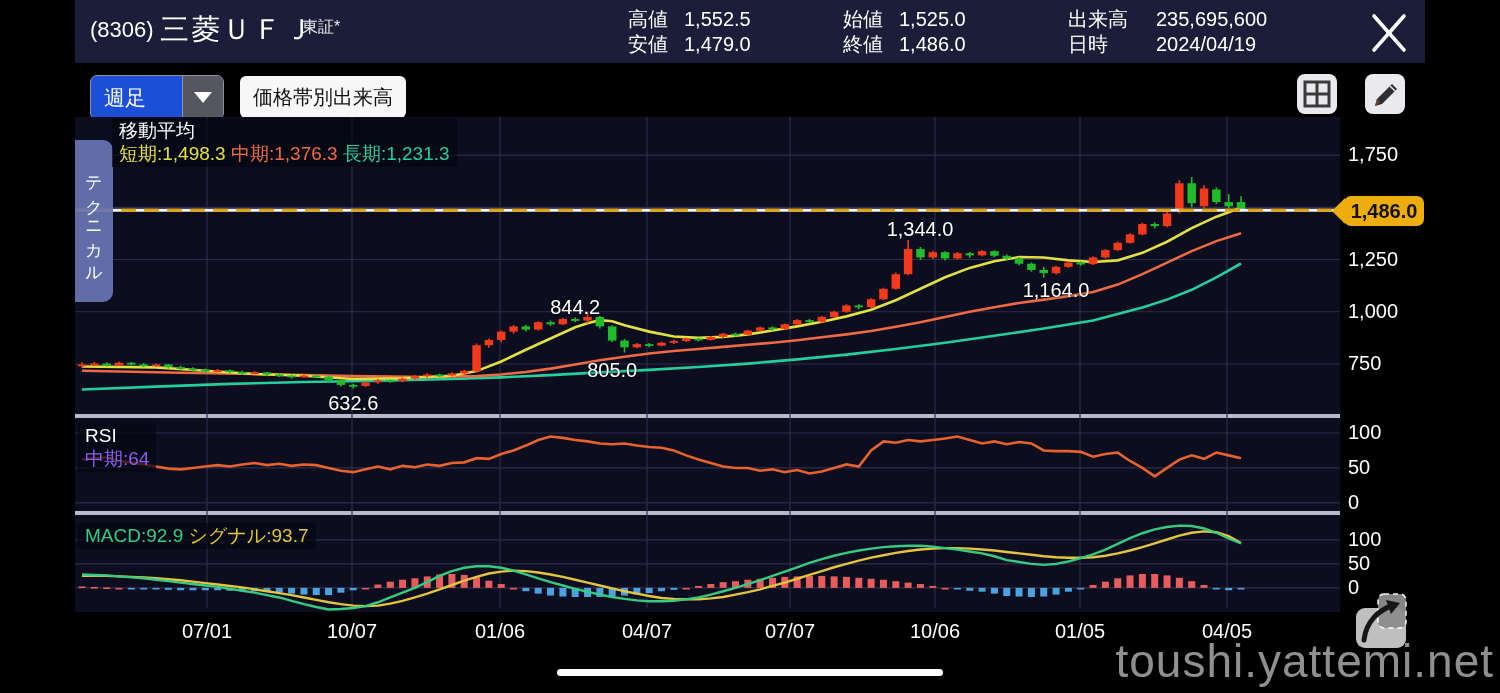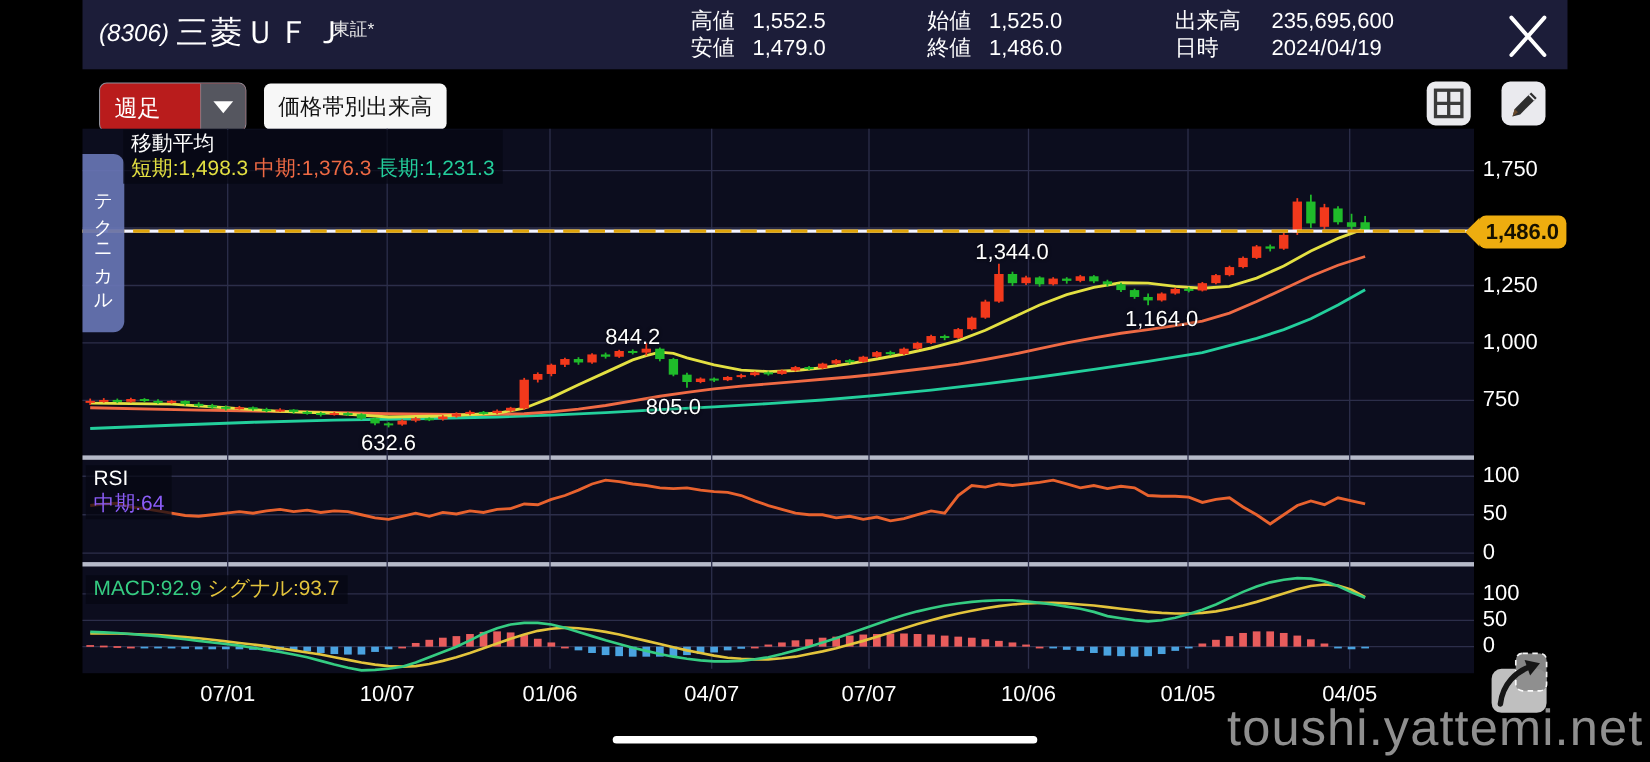--- a/index.html
+++ b/index.html
@@ -8,7 +8,7 @@
   .abs{position:absolute;}
   
   .header{left:75px;top:0;width:1350px;height:63px;background:#1c1d39;color:#fff;}
-  .h-code{left:90px;top:17px;font-size:22px;color:#fff;font-style:italic;}
+  .h-code{left:90px;top:17px;font-size:22px;color:#fff;}
   .h-name{left:160px;top:10px;font-size:29px;letter-spacing:2px;color:#fff;}
   .h-exch{left:302px;top:17px;font-size:16px;color:#eee;}
   .hstats{top:7px;color:#fff;font-size:20px;line-height:25px;}

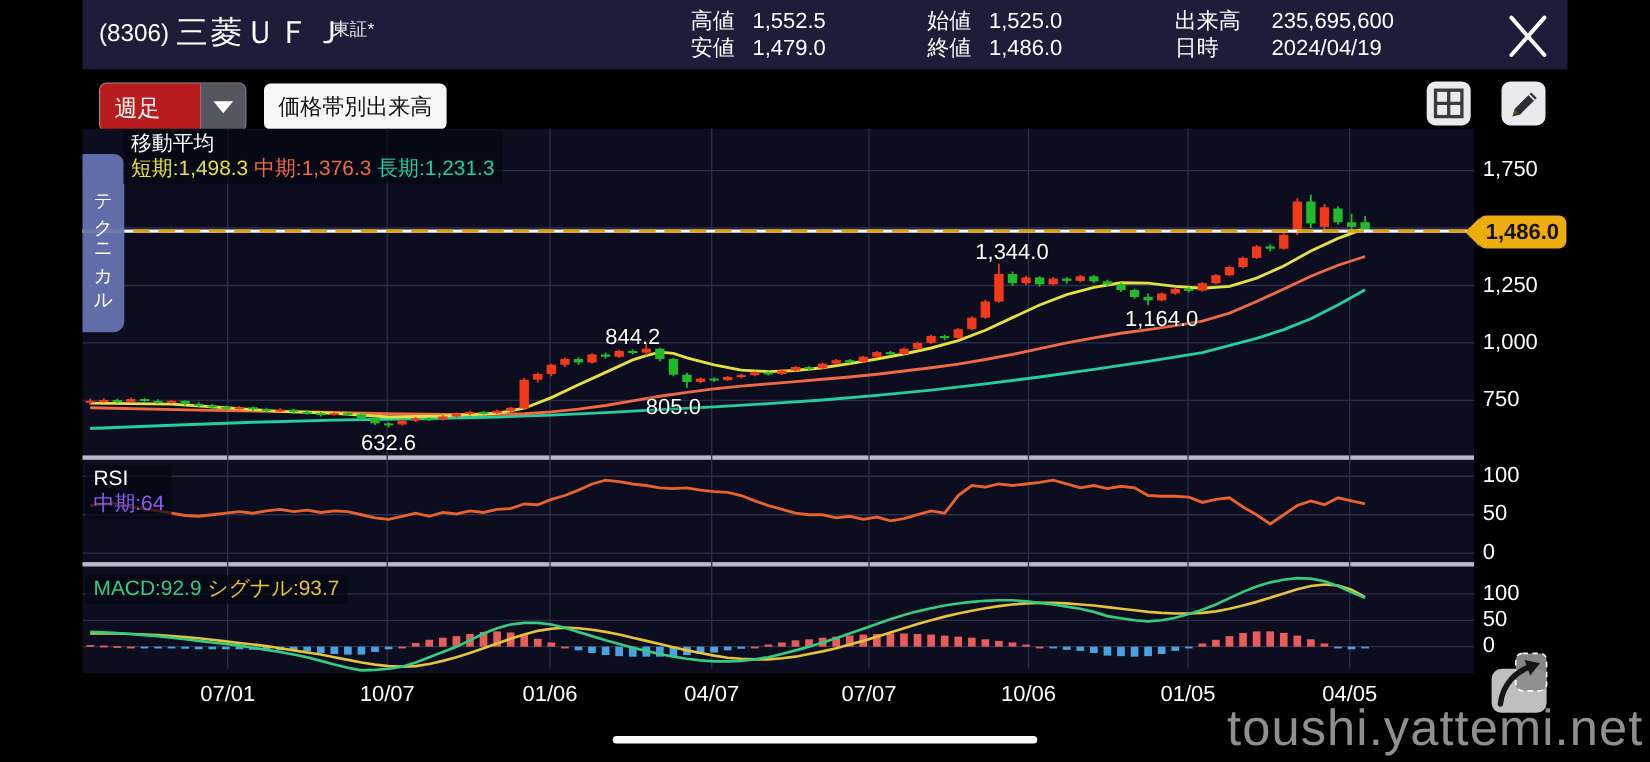--- a/index.html
+++ b/index.html
@@ -17,7 +17,7 @@
   .slabel.wide{min-width:88px;}
   .close-btn{left:1366px;top:11px;width:46px;height:44px;background:none;border:none;cursor:pointer;padding:0;}
   
-  .dropdown{left:90px;top:75px;width:132px;height:43px;background:#b91c1c;border:1.5px solid #8f909b;
+  .dropdown{left:90px;top:75px;width:132px;height:43px;background:#1d4ed8;border:1.5px solid #8f909b;
             border-radius:7px;display:flex;align-items:center;color:#fff;font-size:21px;}
   .dd-label{flex:1;padding-left:13px;}
   .dd-arrowzone{width:40px;height:100%;border-left:1.5px solid #8f909b;display:flex;align-items:center;justify-content:center;background:#55565f;border-radius:0 6px 6px 0;}

